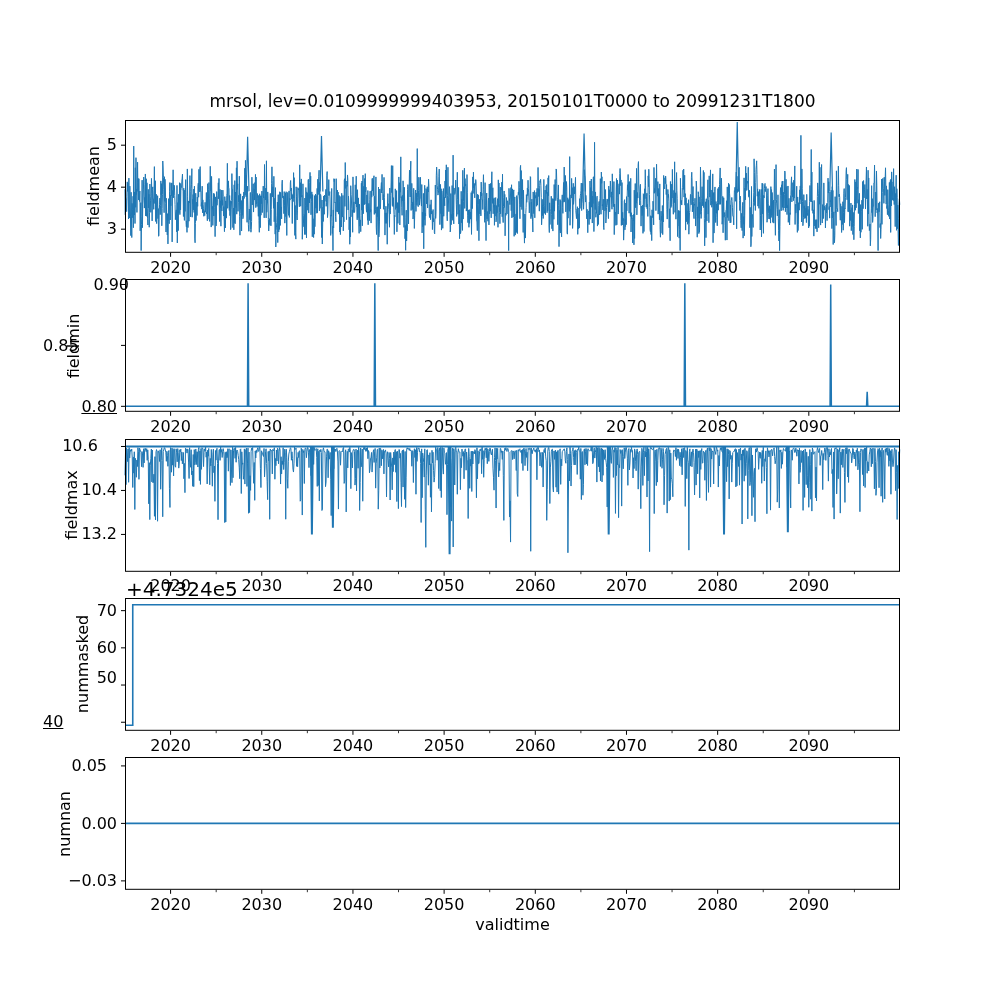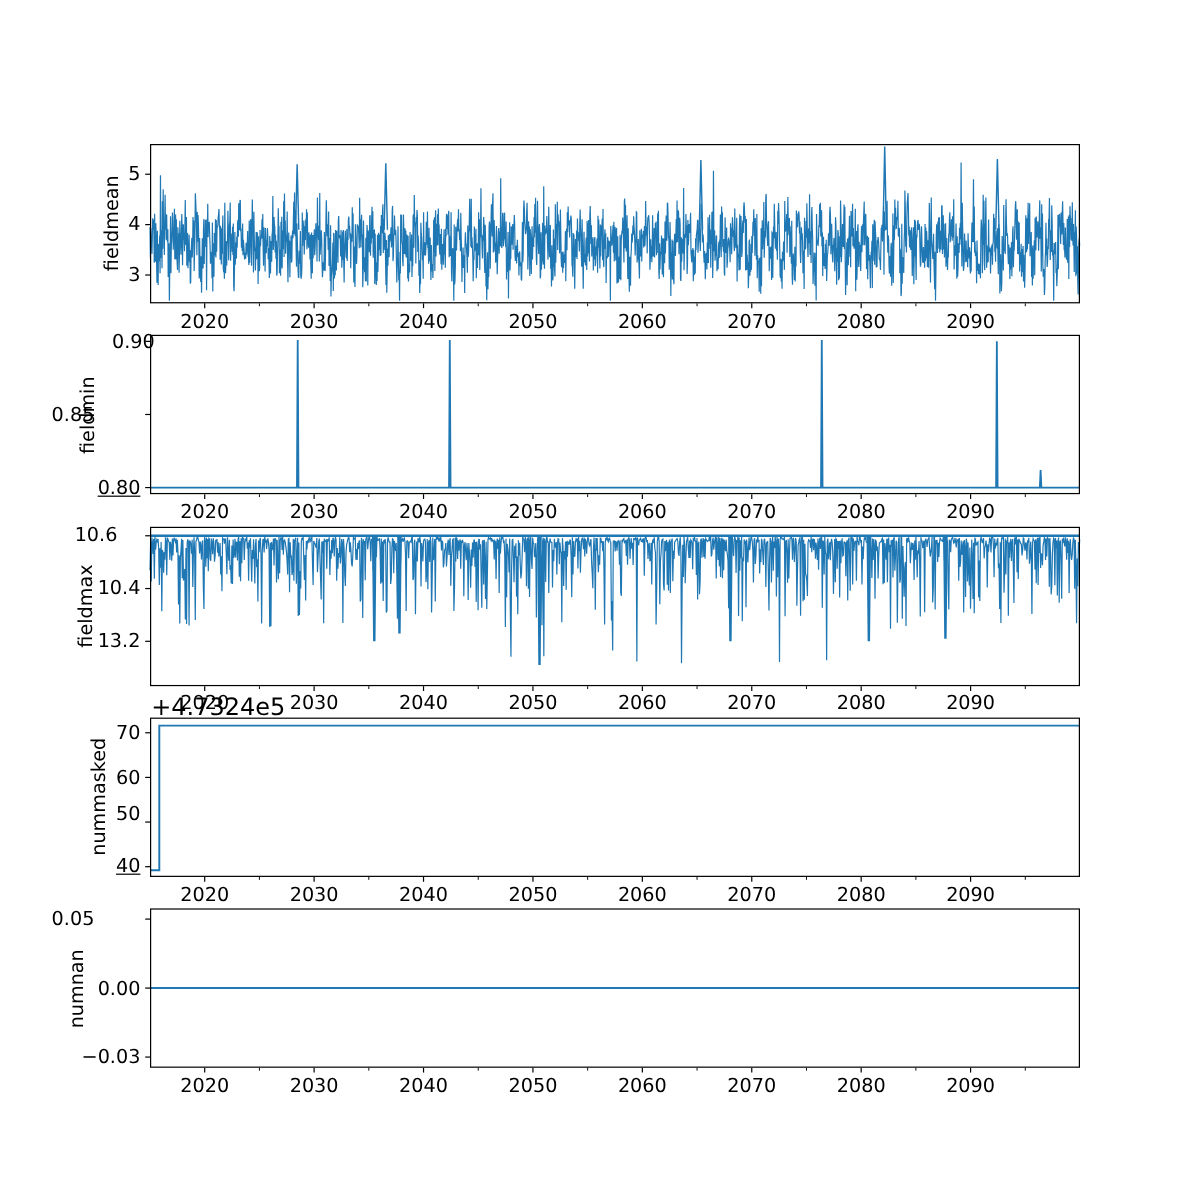--- a/index.html
+++ b/index.html
@@ -22,6 +22,7 @@
 <body>
 
 <div id="fig">
+  <div class="title">mrsol, lev=0.0109999999403953, 20150101T0000 to 20991231T1800</div>
   <div class="ylab" id="yl0">fieldmean</div>
   <div class="ylab" id="yl1">fieldmin</div>
   <div class="ylab" id="yl2">fieldmax</div>

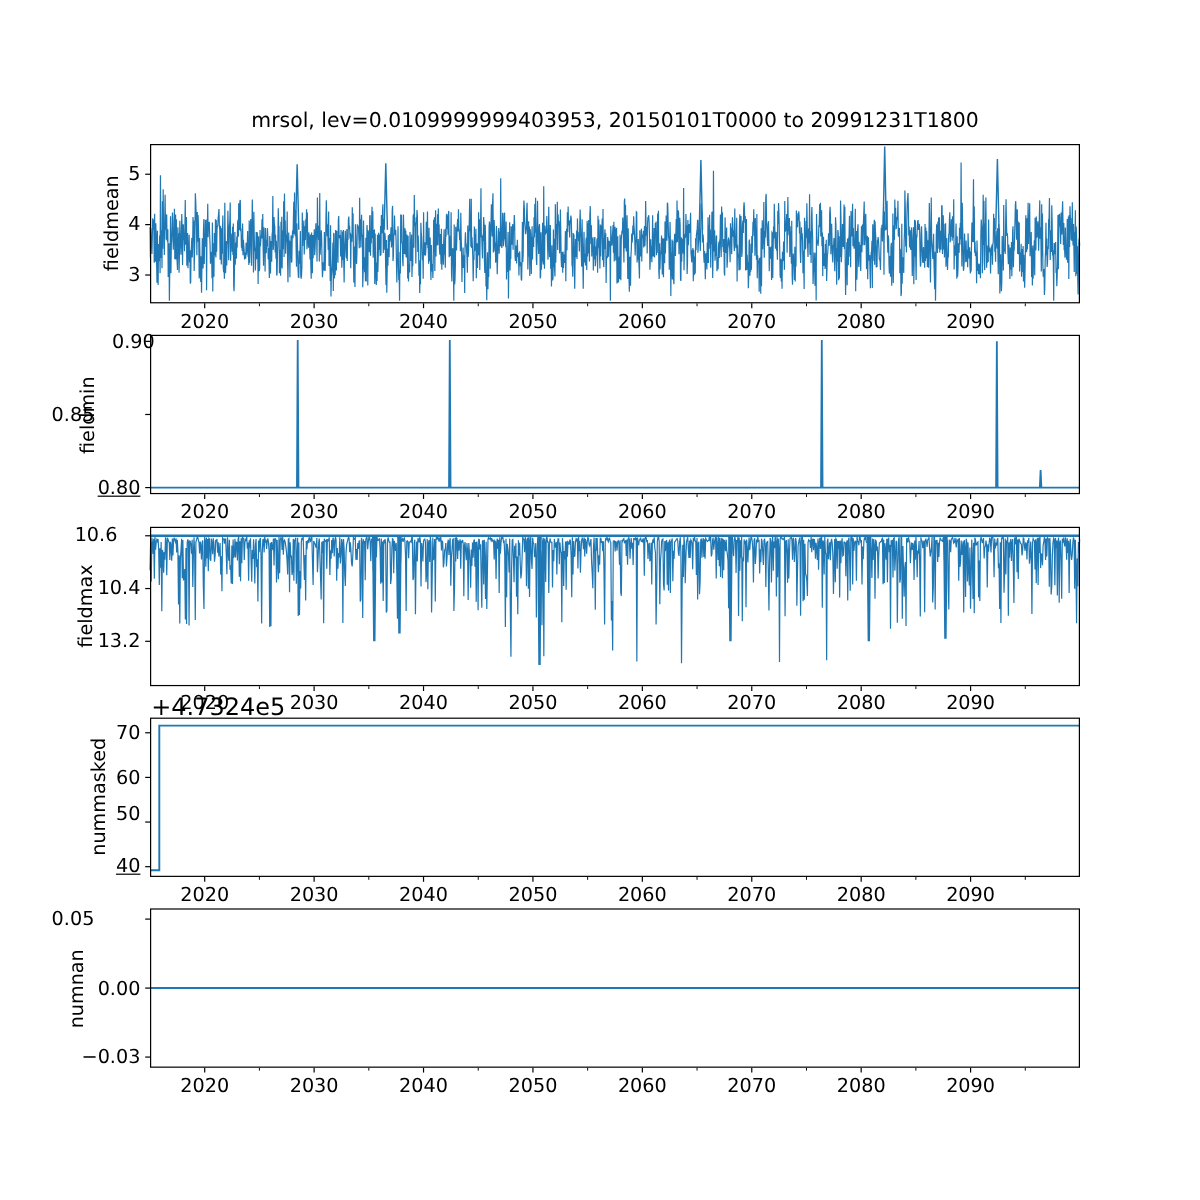--- a/index.html
+++ b/index.html
@@ -151,7 +151,7 @@
     <span class="tick-label" style="left: 596.471px; top: 735.7px; width: 60px; text-align: center;">2070</span>
     <span class="tick-label" style="left: 687.647px; top: 735.7px; width: 60px; text-align: center;">2080</span>
     <span class="tick-label" style="left: 778.824px; top: 735.7px; width: 60px; text-align: center;">2090</span>
-    <span class="tick-label" style="left: 43px; top: 712.144px; width: 74px; text-align: right; text-decoration: underline;">40</span>
+    <span class="tick-label" style="left: 43px; top: 712.144px; width: 74px; text-align: left; text-decoration: underline;">40</span>
     <span class="tick-label" style="left: 43px; top: 668px; width: 74px; text-align: right;">50</span>
     <span class="tick-label" style="left: 43px; top: 637.746px; width: 74px; text-align: right;">60</span>
     <span class="tick-label" style="left: 43px; top: 600.548px; width: 74px; text-align: right;">70</span>

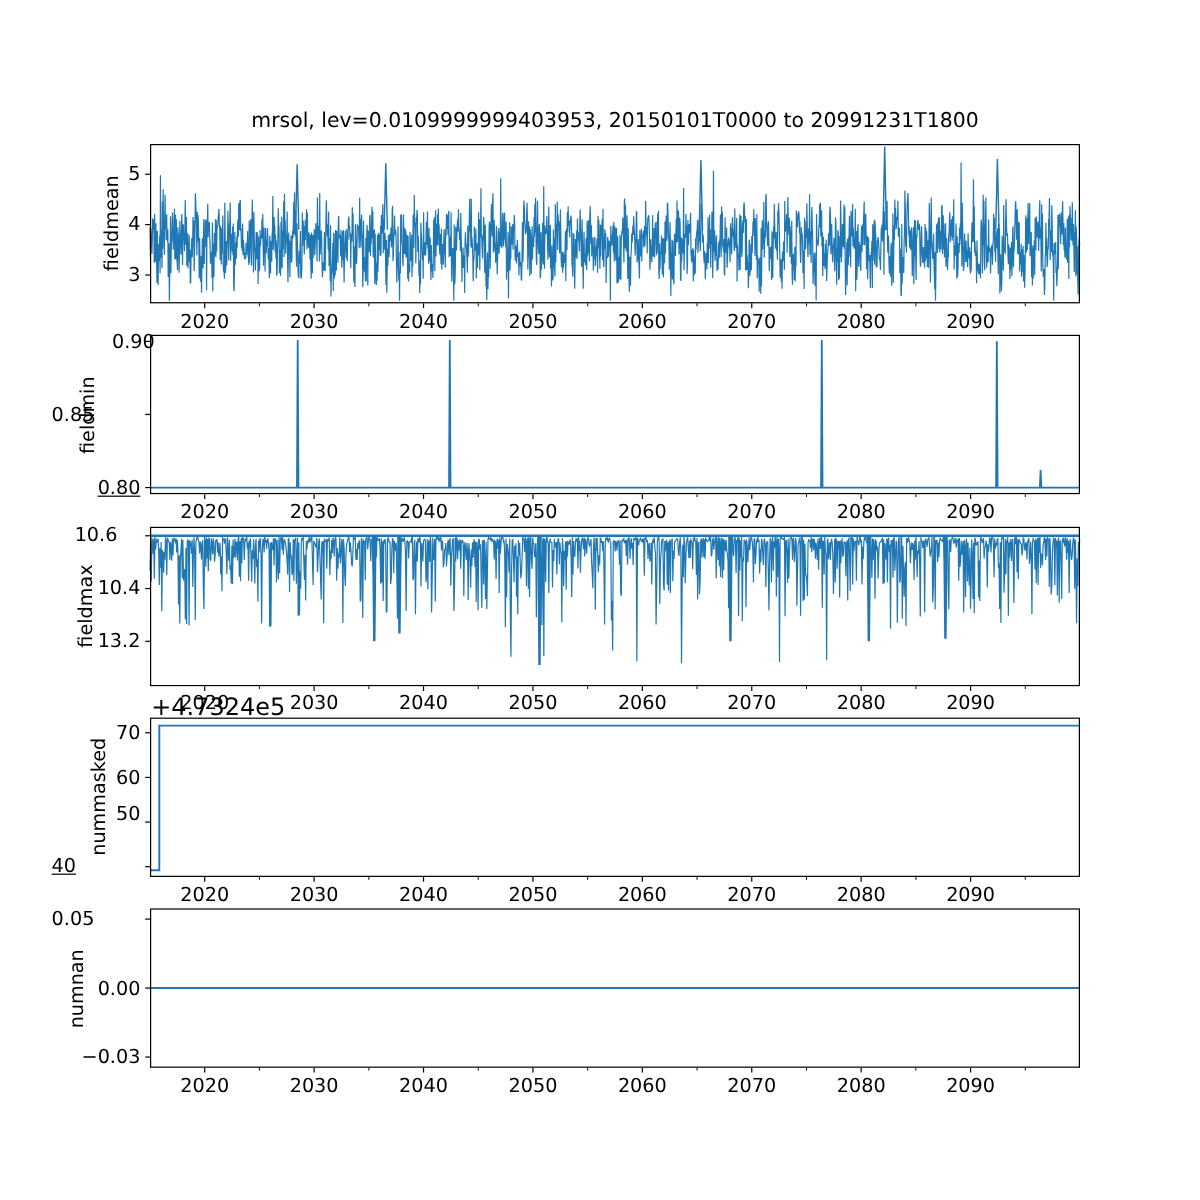--- a/index.html
+++ b/index.html
@@ -189,7 +189,7 @@
     <span class="tick-label" style="left: 778.824px; top: 895px; width: 60px; text-align: center;">2090</span>
     <span class="tick-label" style="left: 43px; top: 871.089px; width: 74px; text-align: right;">−0.03</span>
     <span class="tick-label" style="left: 43px; top: 813.6px; width: 74px; text-align: right;">0.00</span>
-    <span class="tick-label" style="left: 43px; top: 756.111px; width: 74px; ">0.05</span>
+    <span class="tick-label" style="left: 33px; top: 756.111px; width: 74px; text-align: right;">0.05</span>
     <svg width="775" height="132.8" style="position: absolute; left: 125px; top: 757.2px; overflow: visible;">
       <polyline fill="none" stroke="#1f77b4" stroke-width="1.6" points="0.00,66.40 774.73,66.40"></polyline>
       <rect x="0.5" y="0.5" width="774" height="131.8" fill="none" stroke="#000000" stroke-width="1"></rect>

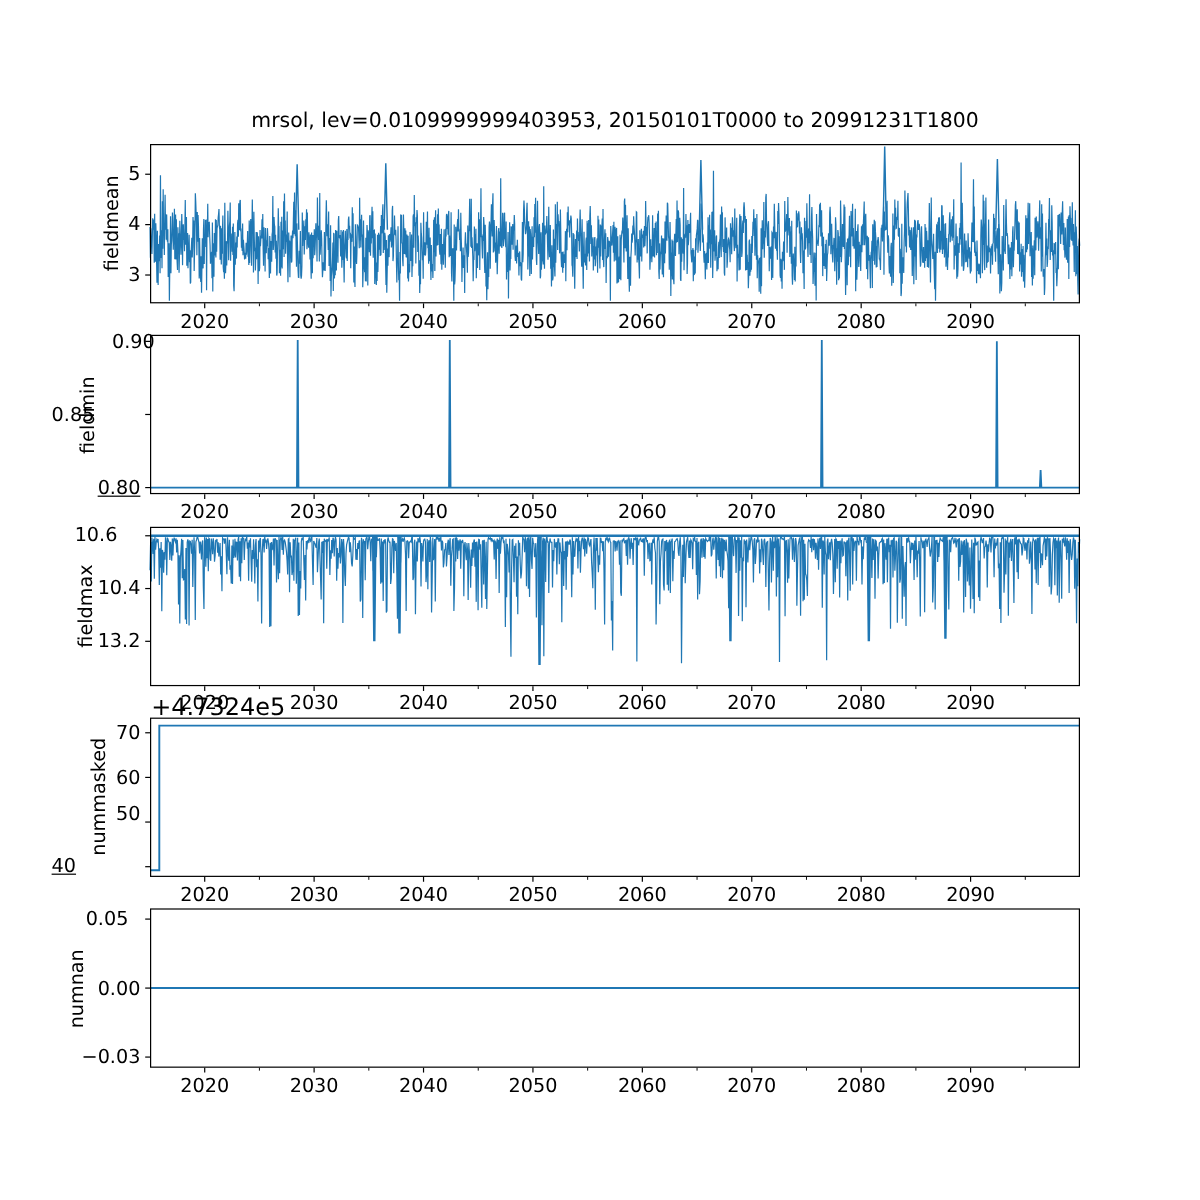--- a/index.html
+++ b/index.html
@@ -29,6 +29,7 @@
   <div class="ylab" id="yl3">nummasked</div>
   <div class="ylab" id="yl4">numnan</div>
   <div class="offset">+4.7324e5</div>
+  <div class="xlabel">validtime</div>
 <span class="tick-label" style="left: 140.588px; top: 257.8px; width: 60px; text-align: center;">2020</span>
     <span class="tick-label" style="left: 231.765px; top: 257.8px; width: 60px; text-align: center;">2030</span>
     <span class="tick-label" style="left: 322.941px; top: 257.8px; width: 60px; text-align: center;">2040</span>

